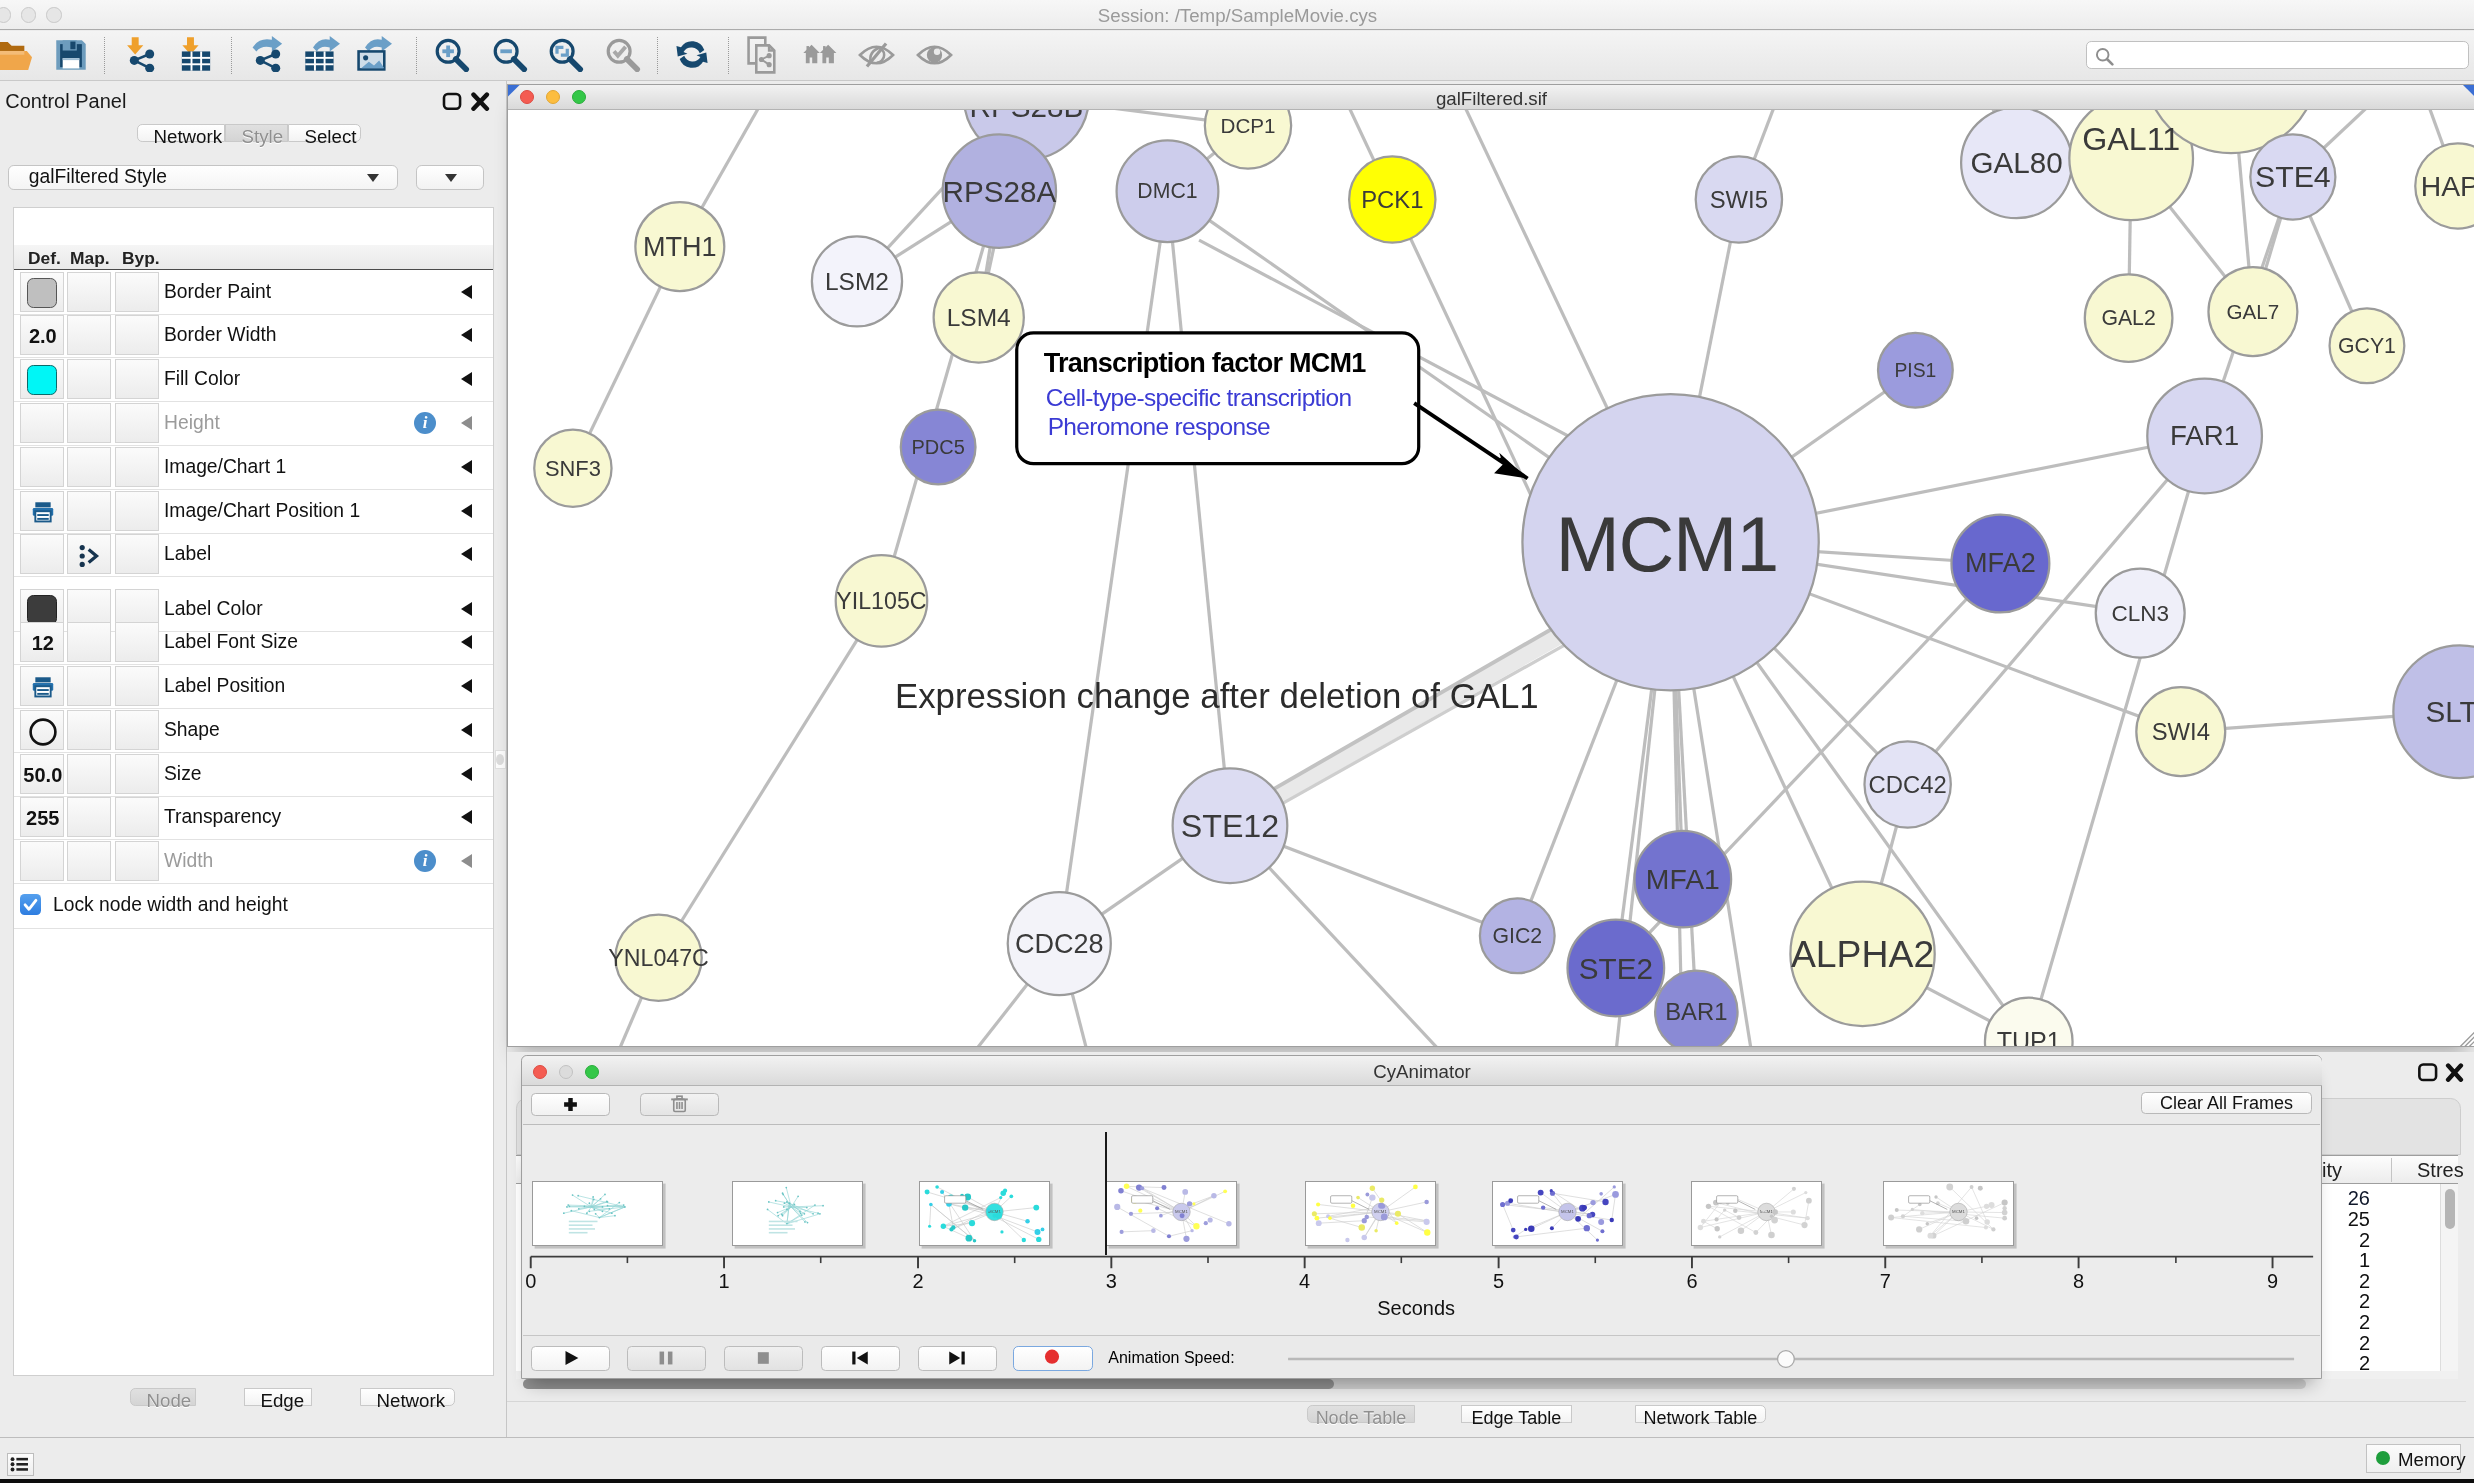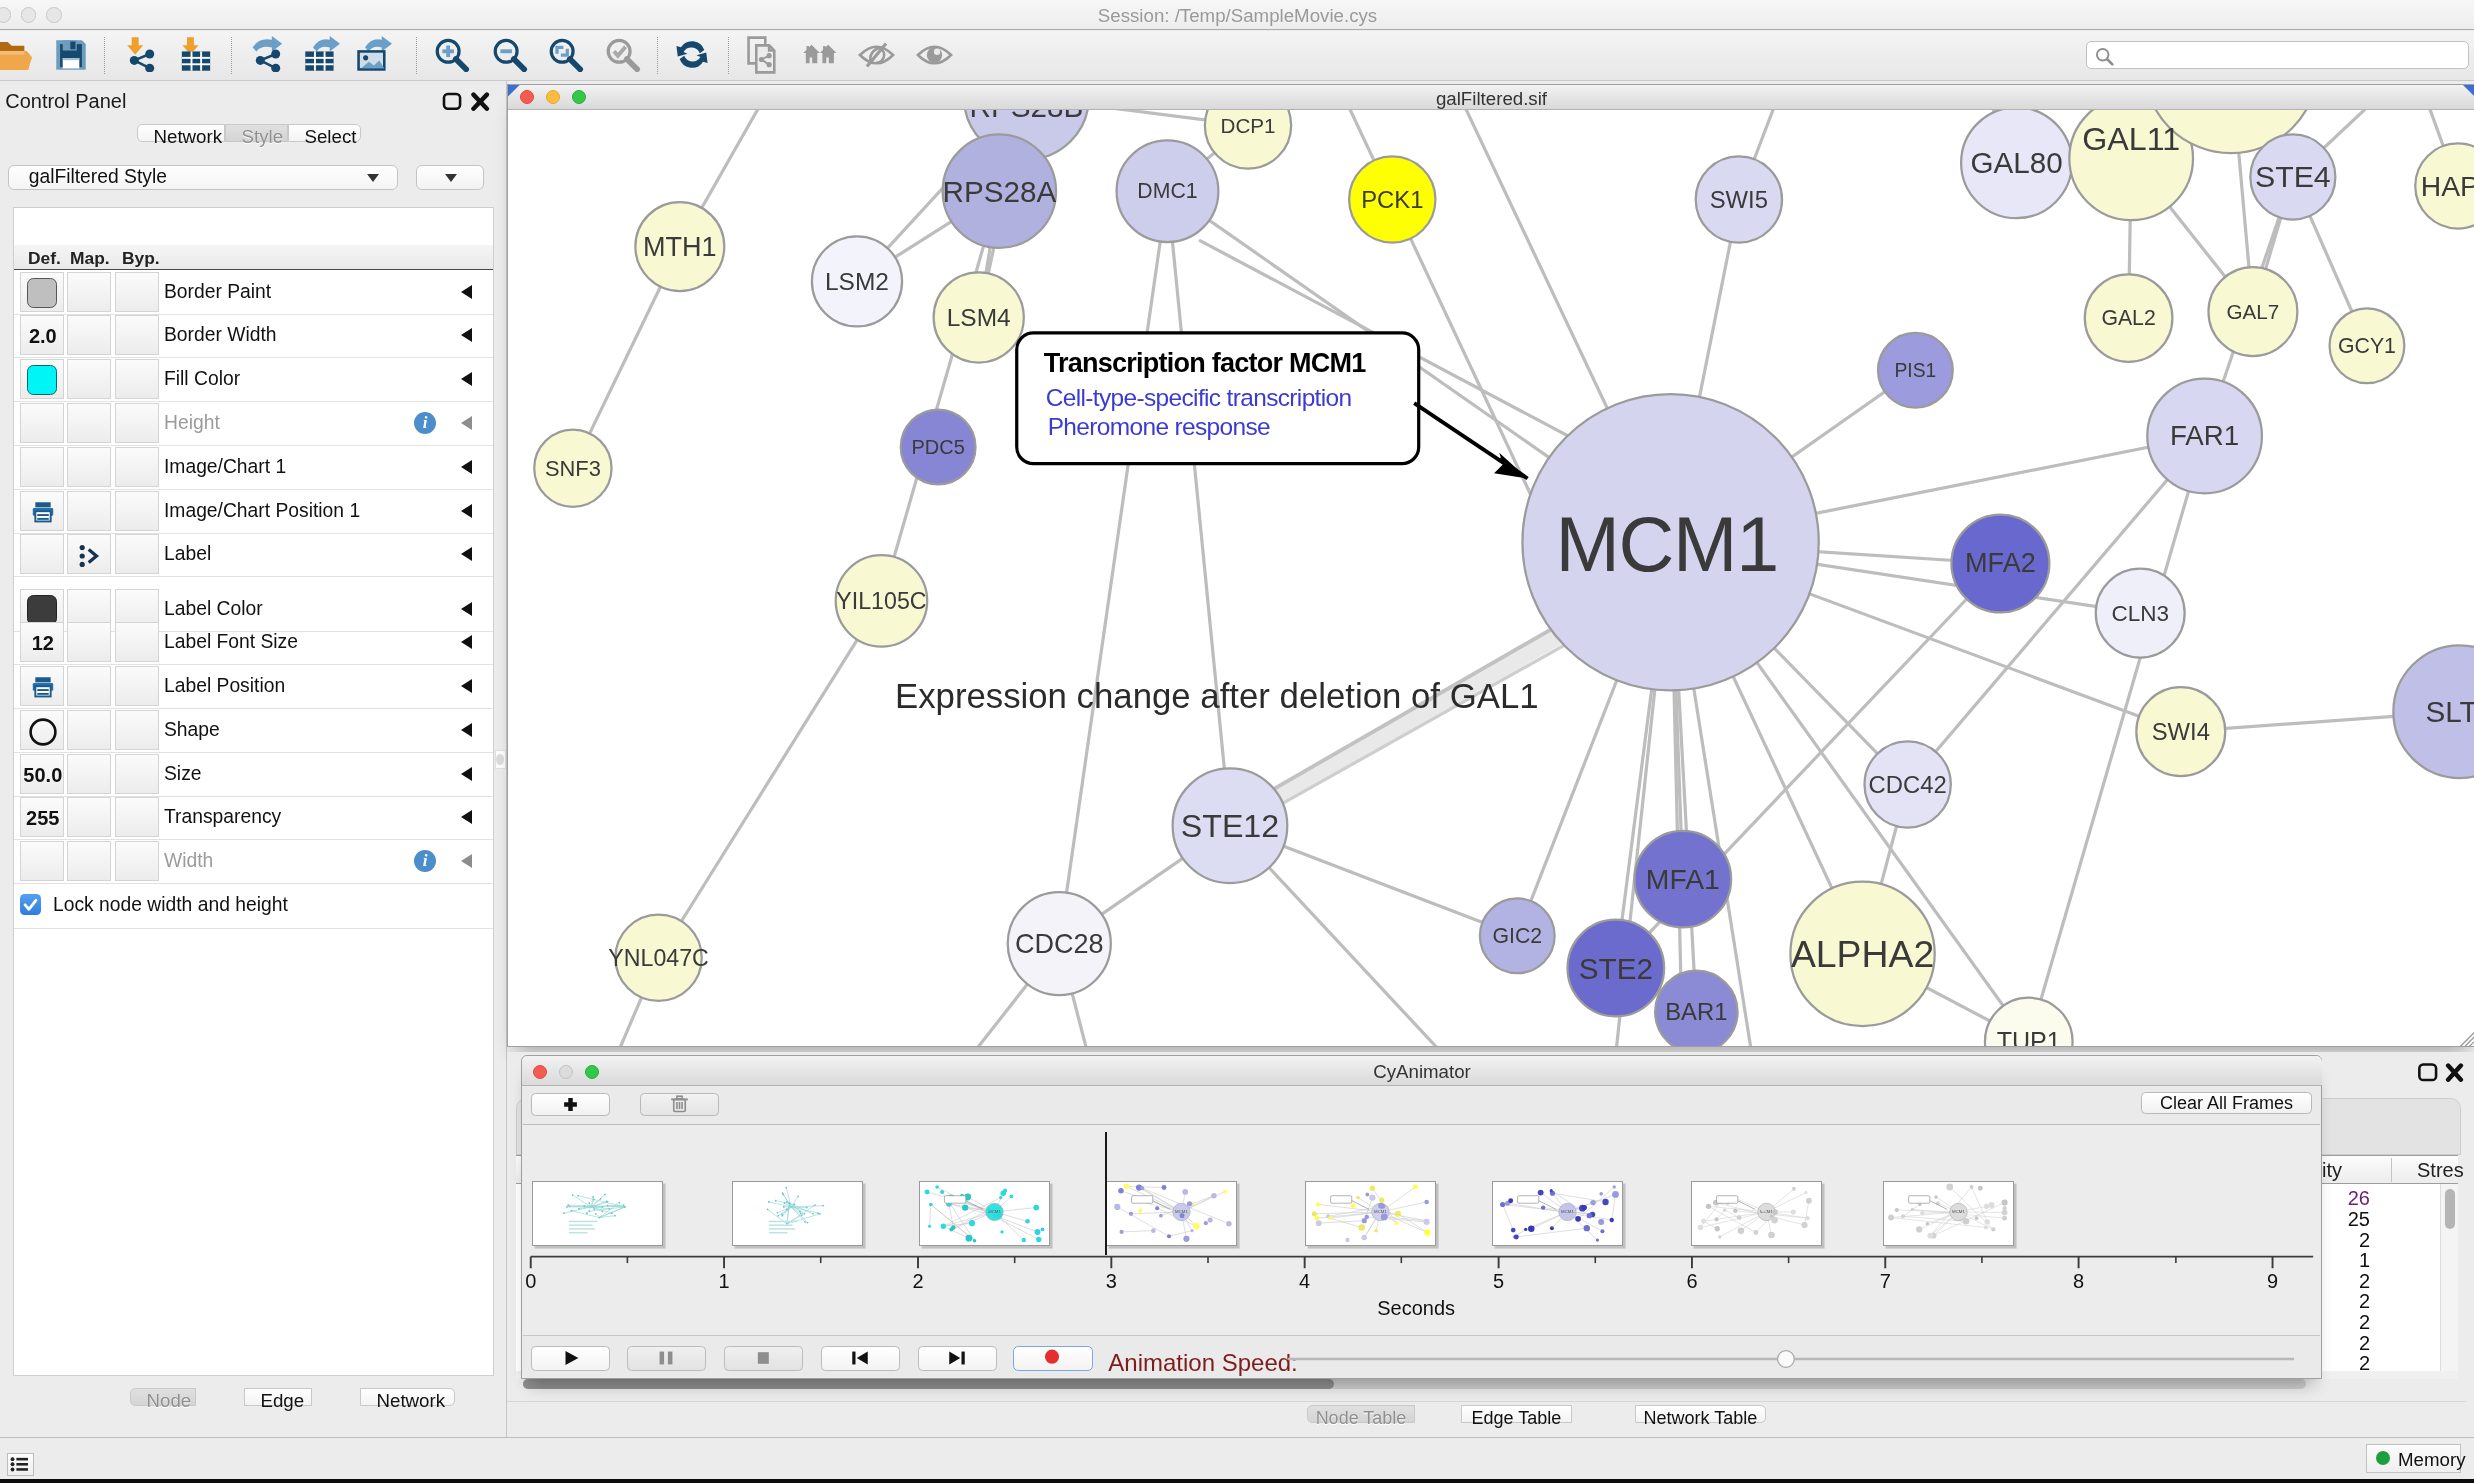--- a/index.html
+++ b/index.html
@@ -612,7 +612,7 @@
       <div style="position:absolute;left:1875px;top:1.9px;width:1.3px;height:24.5px;background:#c4c4c4;"></div>
     </div>
 <div style="position:absolute;left:9px;top:132px;width:1924px;height:187px;background:#fff;"></div>
-<div style="position:absolute;left:1779px;top:135px;width:84px;text-align:right;font-size:20px;color:#701a75;">26</div>
+<div style="position:absolute;left:1779px;top:135px;width:84px;text-align:right;font-size:20px;color:#0f172a;">26</div>
 <div style="position:absolute;left:1779px;top:156px;width:84px;text-align:right;font-size:20px;color:#111;">25</div>
 <div style="position:absolute;left:1779px;top:177px;width:84px;text-align:right;font-size:20px;color:#111;">2</div>
 <div style="position:absolute;left:1779px;top:197px;width:84px;text-align:right;font-size:20px;color:#111;">1</div>

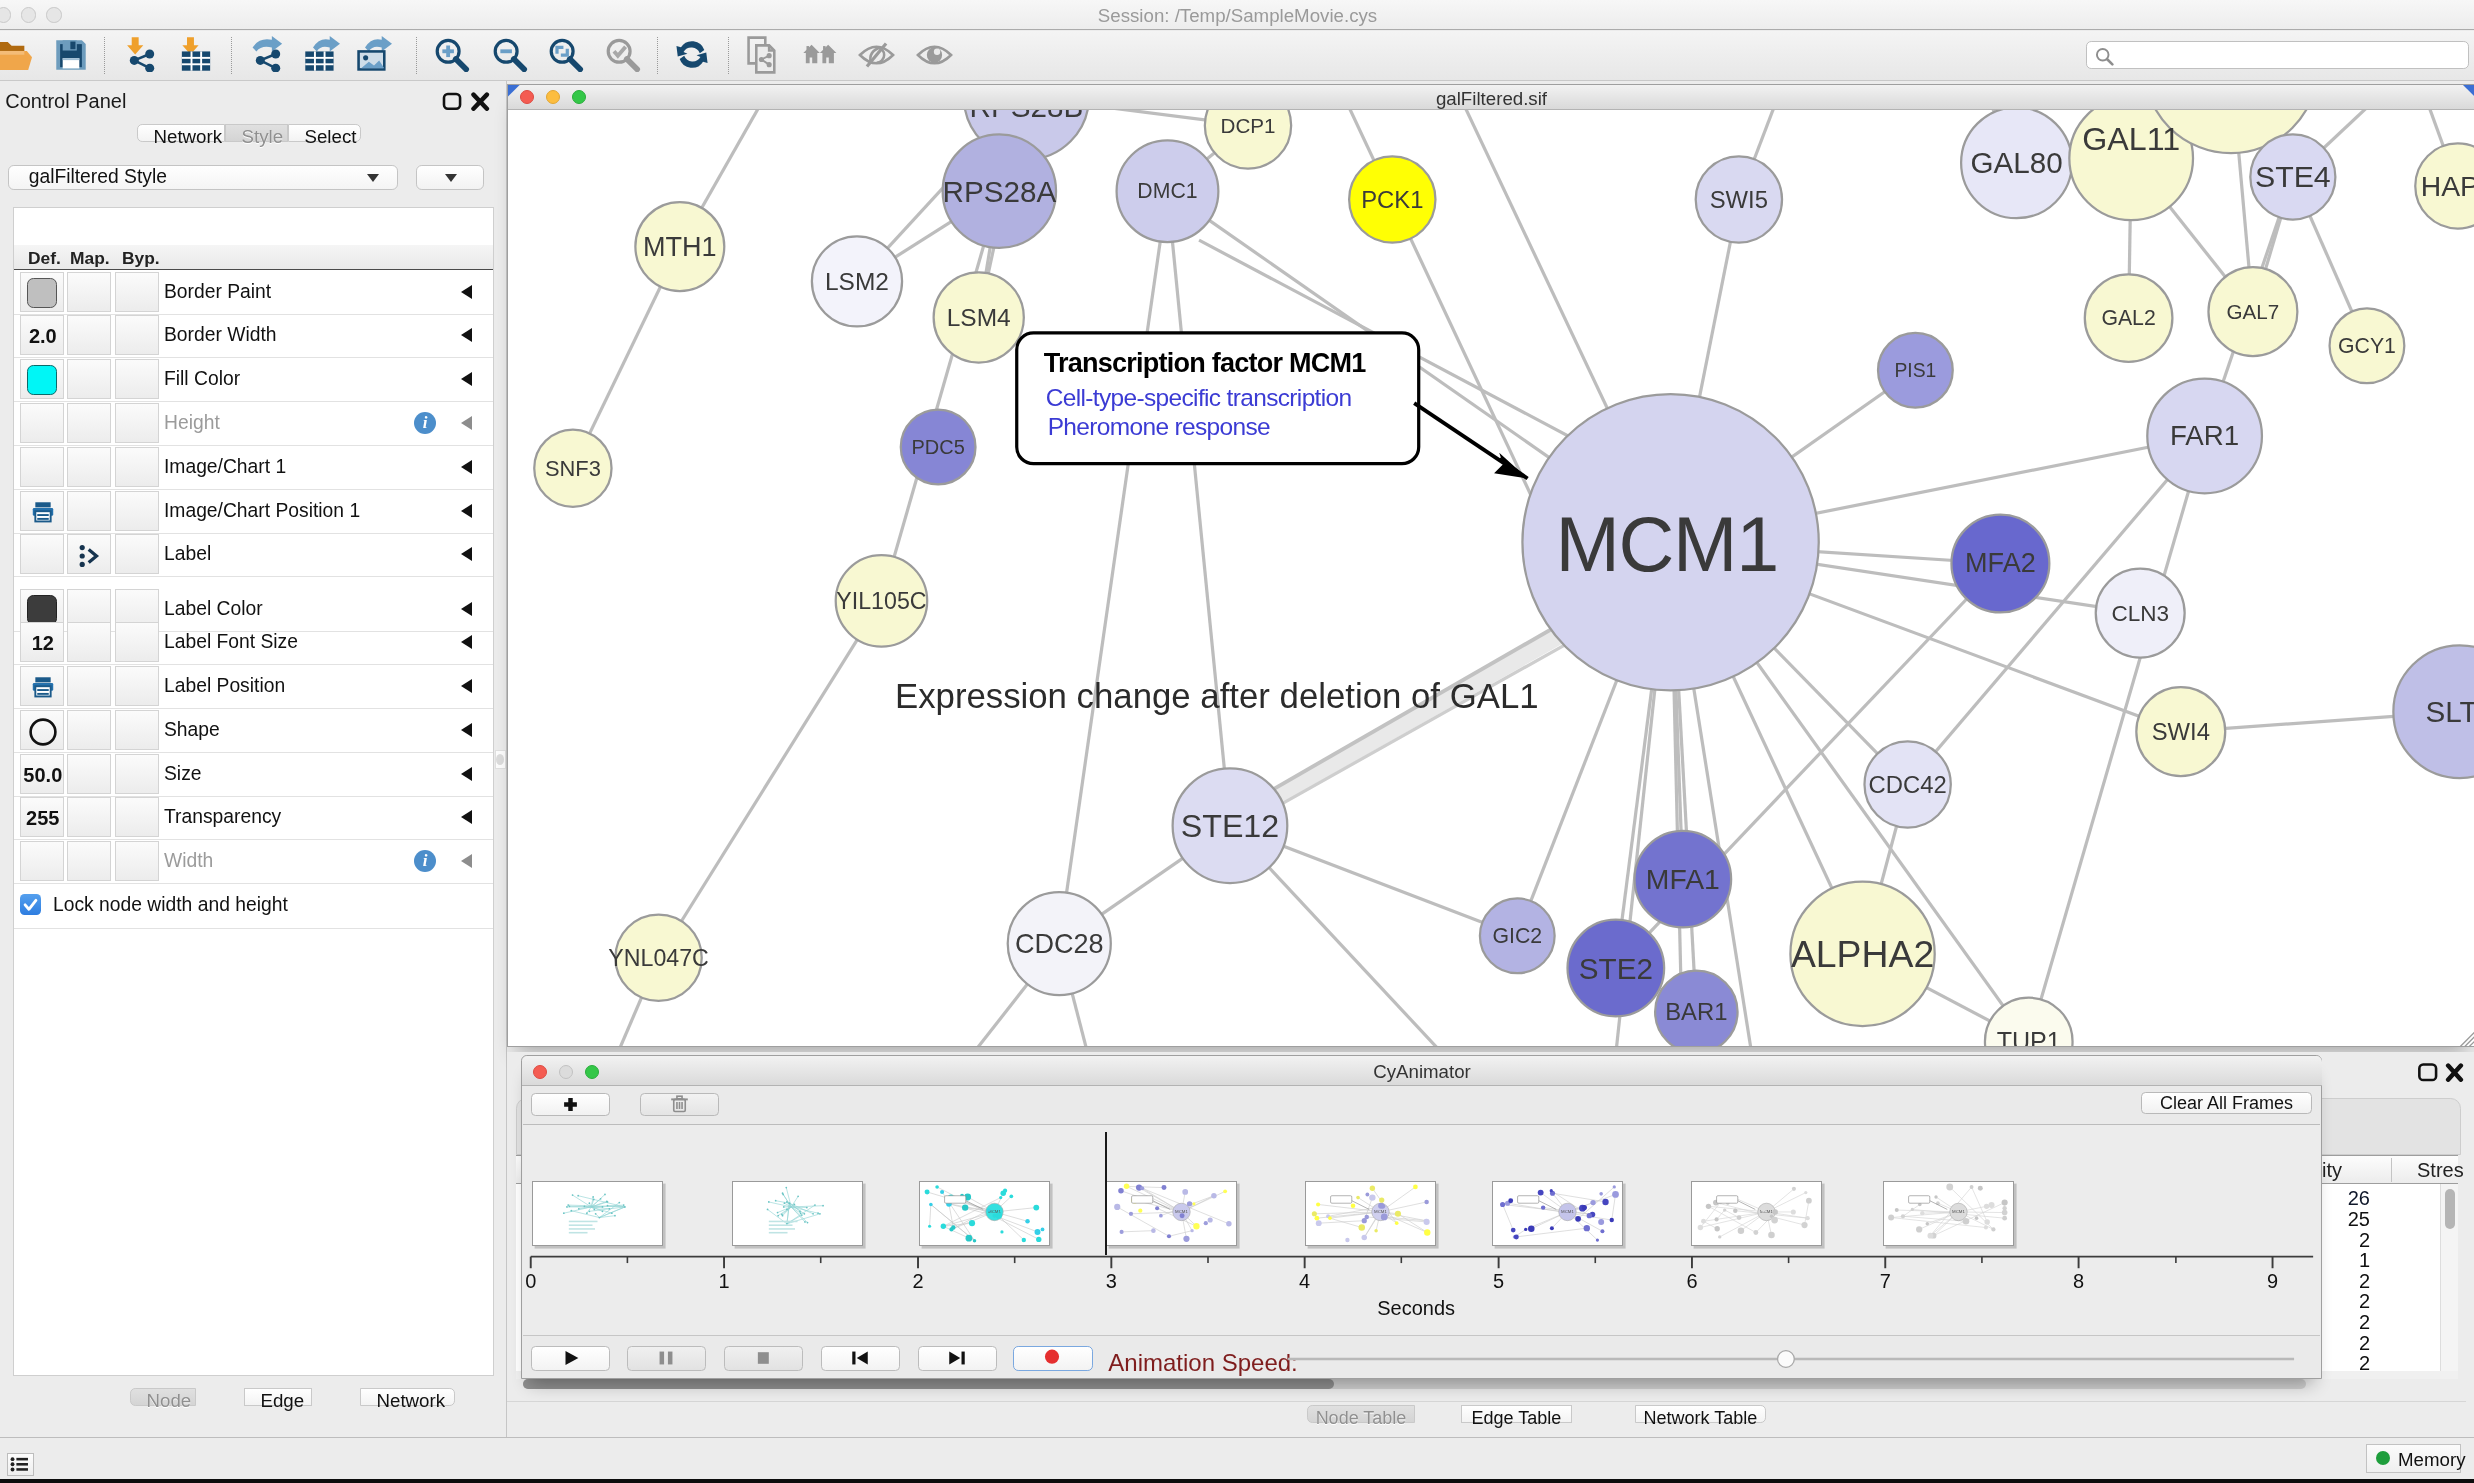--- a/index.html
+++ b/index.html
@@ -1191,7 +1191,7 @@
 <div style="position:absolute;left:490px;top:10.3px;width:80px;height:24.5px;background:linear-gradient(#ffffff,#f3f3f3);border:1.9px solid #7aa8e0;border-radius:5.2px;"><svg width="76" height="19.3" viewBox="0 0 118 30">
           <circle cx="59" cy="15" r="11" fill="#e52f2f"></circle>
         </svg></div>
-<div style="position:absolute;left:585px;top:13px;font-size:24px;color:#7f1d1d;">Animation Speed:</div>
+<div style="position:absolute;left:585px;top:13px;font-size:16px;color:#000000;">Animation Speed:</div>
 <svg style="position:absolute;left:764px;top:14px;" width="1012" height="19.3" viewBox="0 0 1570 30">
         <line x1="0" y1="14" x2="1564" y2="14" stroke="#b9b9b9" stroke-width="4"></line>
         <circle cx="774" cy="14" r="13" fill="#fbfbfb" stroke="#a8a8a8" stroke-width="2"></circle>

